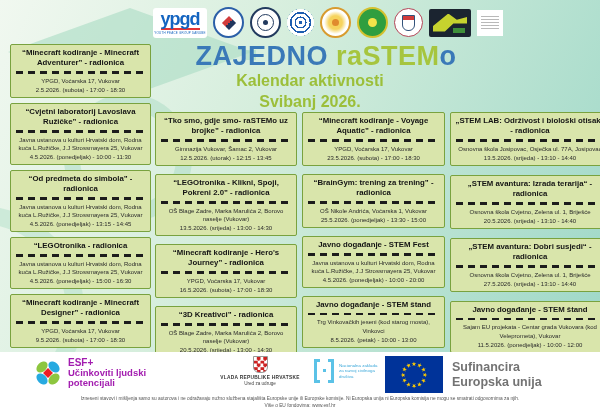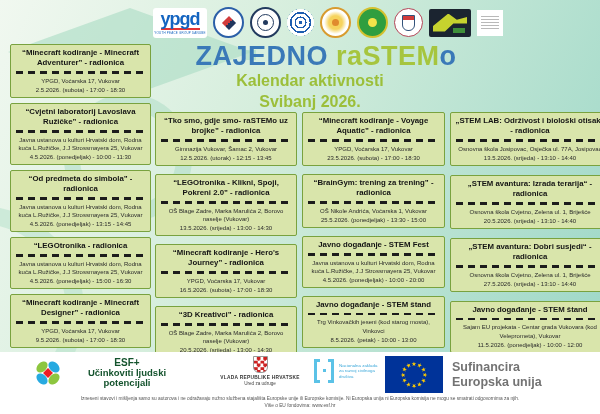--- a/index.html
+++ b/index.html
@@ -49,7 +49,7 @@
   
   .footer{position:absolute;left:0;top:352px;width:600px;height:62px;background:#fff;}
   .esf-block{position:absolute;left:34px;top:5px;display:flex;gap:6px;align-items:center;}
-  .esf-text{width:118px;color:#14532d;text-align:center;}
+  .esf-text{width:118px;color:#a21caf;}
   .esf-name{font-size:10px;font-weight:bold;line-height:1.1;}
   .esf-sub{font-size:9.5px;font-weight:bold;line-height:1.1;}
   .vlada-block{position:absolute;left:212px;top:4px;width:96px;text-align:center;}

